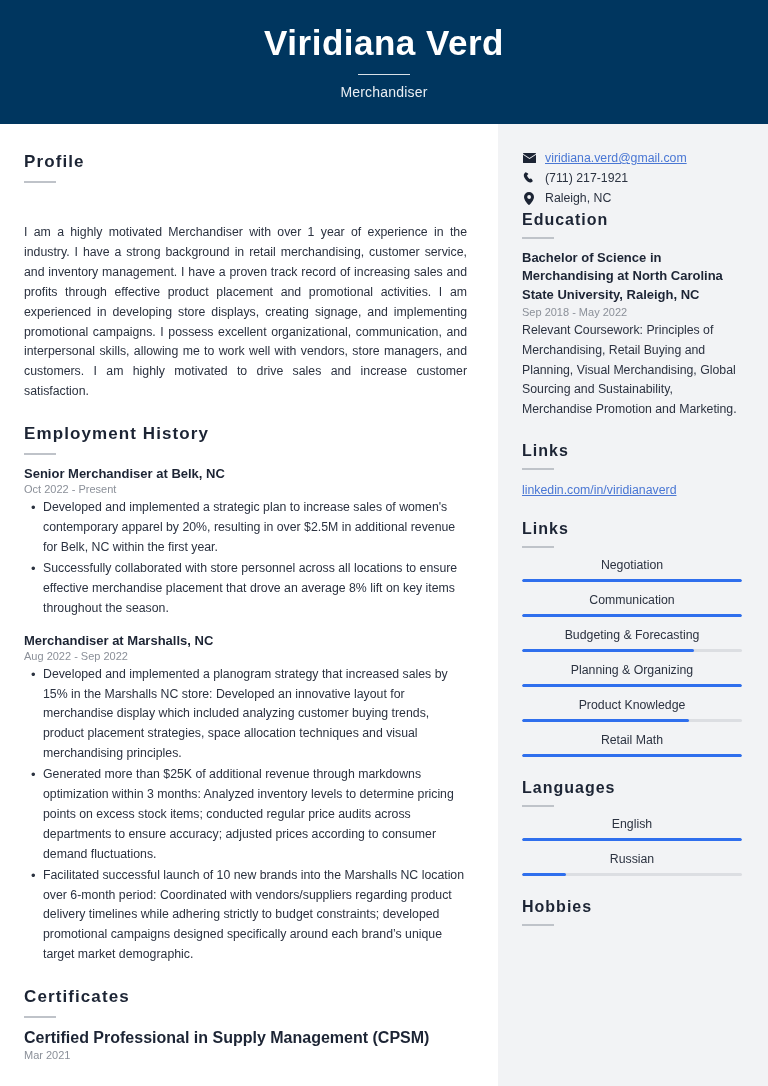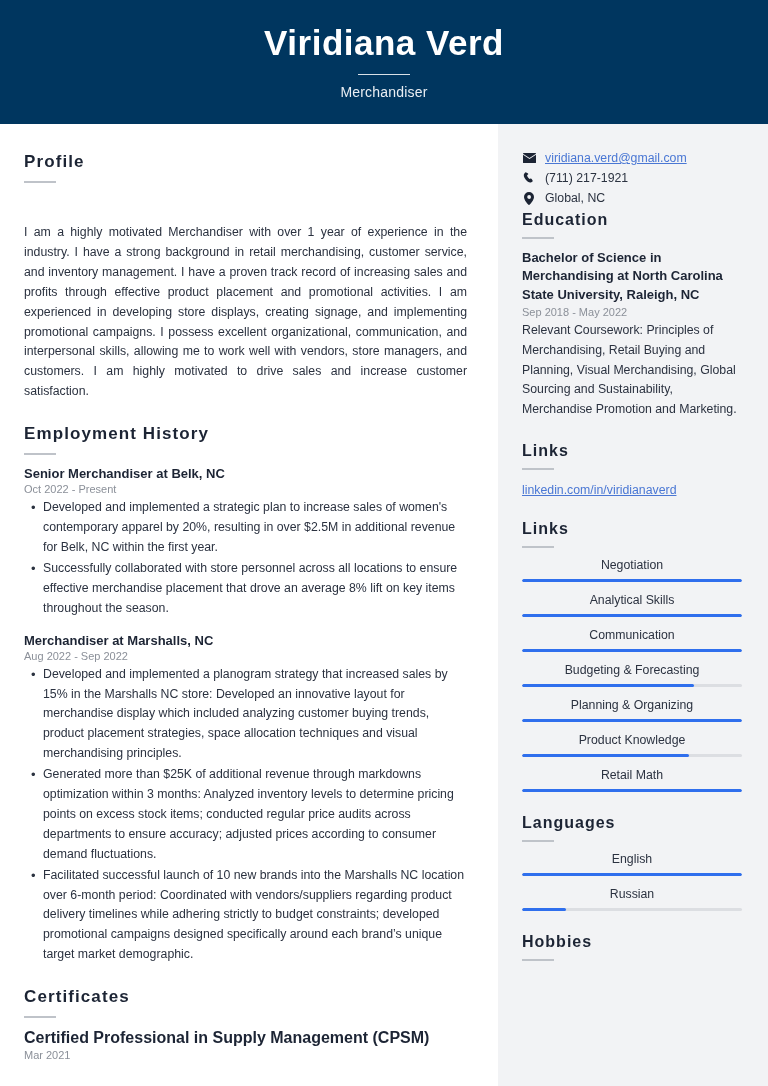--- a/index.html
+++ b/index.html
@@ -261,7 +261,7 @@
                 <path fill="currentColor" d="M5 0a5 5 0 00-5 5c0 3.4 4.3 7.6 4.5 7.8a.7.7 0 001 0C5.7 12.6 10 8.4 10 5a5 5 0 00-5-5zm0 6.9A1.9 1.9 0 117 5a1.9 1.9 0 01-2 1.9z"></path>
               </svg>
           </span>
-          <span>Global, NC</span>
+          <span>Raleigh, NC</span>
         </div>
       </div>
 

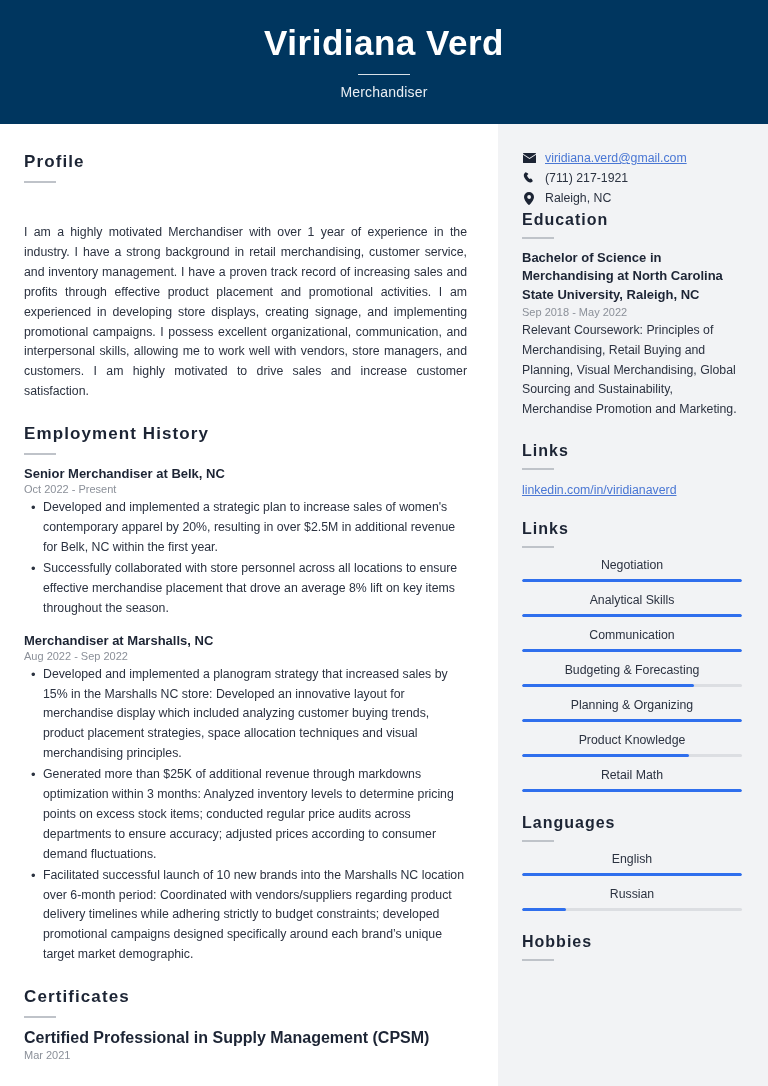--- a/index.html
+++ b/index.html
@@ -290,12 +290,6 @@
           </div>
         </div>
         <div class="bar-item">
-          <div class="bar-label">Analytical Skills</div>
-          <div class="bar-track">
-            <div class="bar-fill" style="width: 100%;"></div>
-          </div>
-        </div>
-        <div class="bar-item">
           <div class="bar-label">Communication</div>
           <div class="bar-track">
             <div class="bar-fill" style="width: 100%;"></div>

